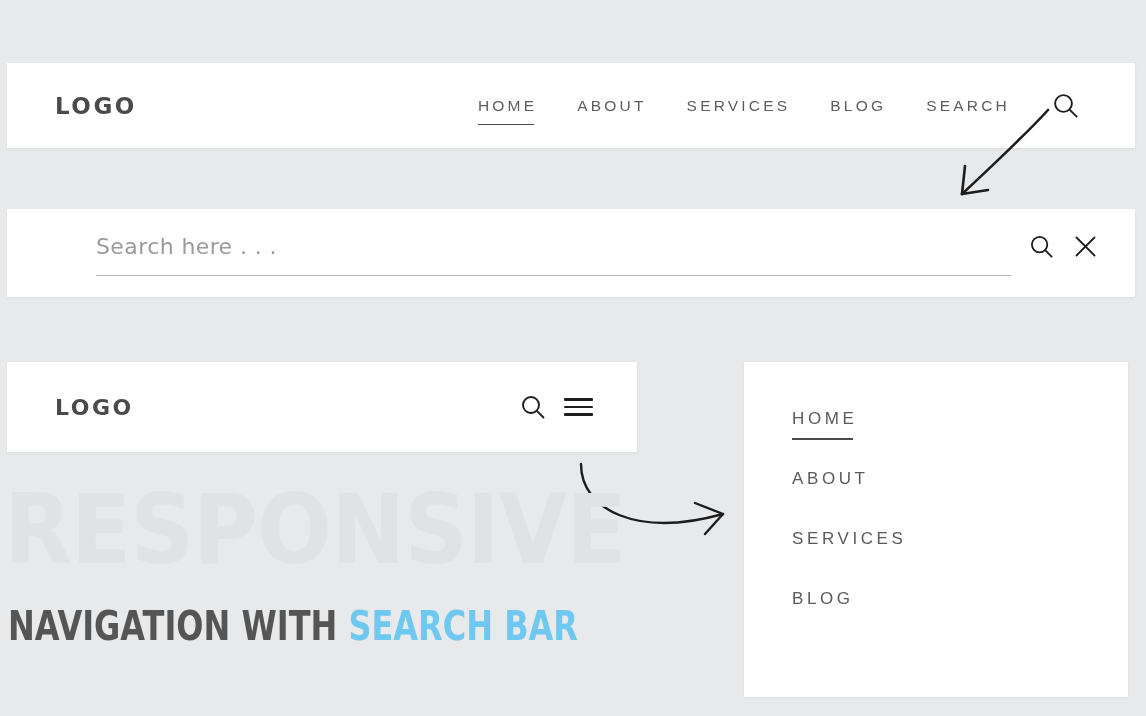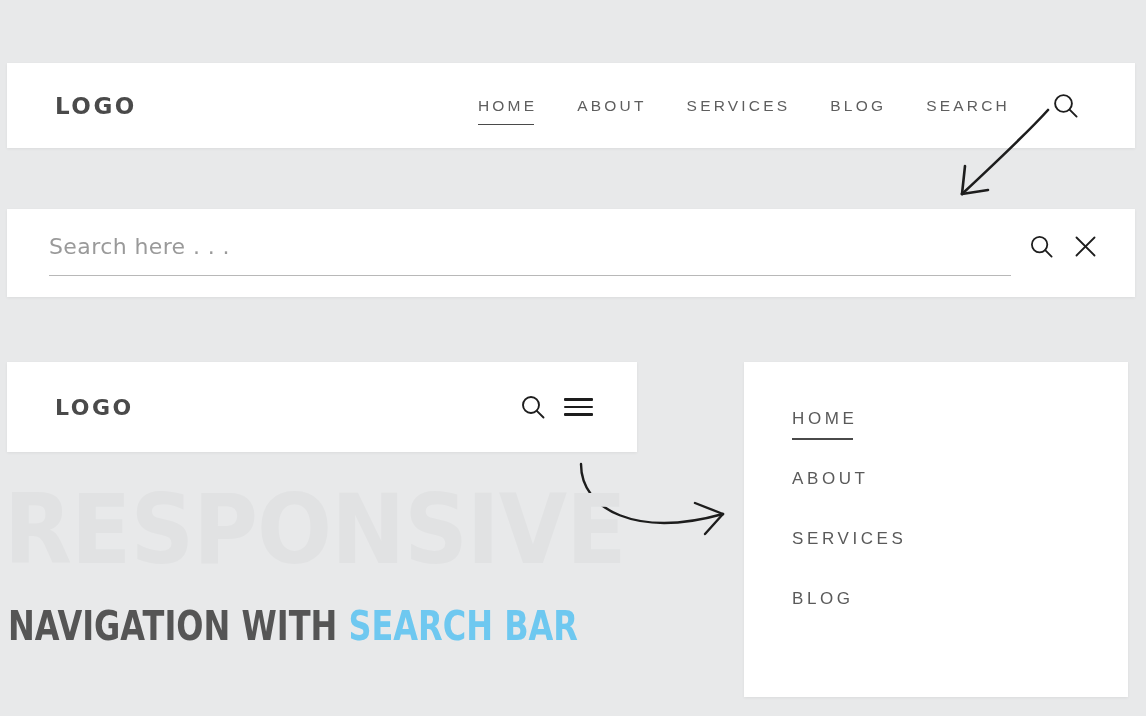--- a/index.html
+++ b/index.html
@@ -99,6 +99,7 @@
     height: 88px;
     display: flex;
     align-items: center;
+    padding-left: 47px;
   }
 
   .search-field {

